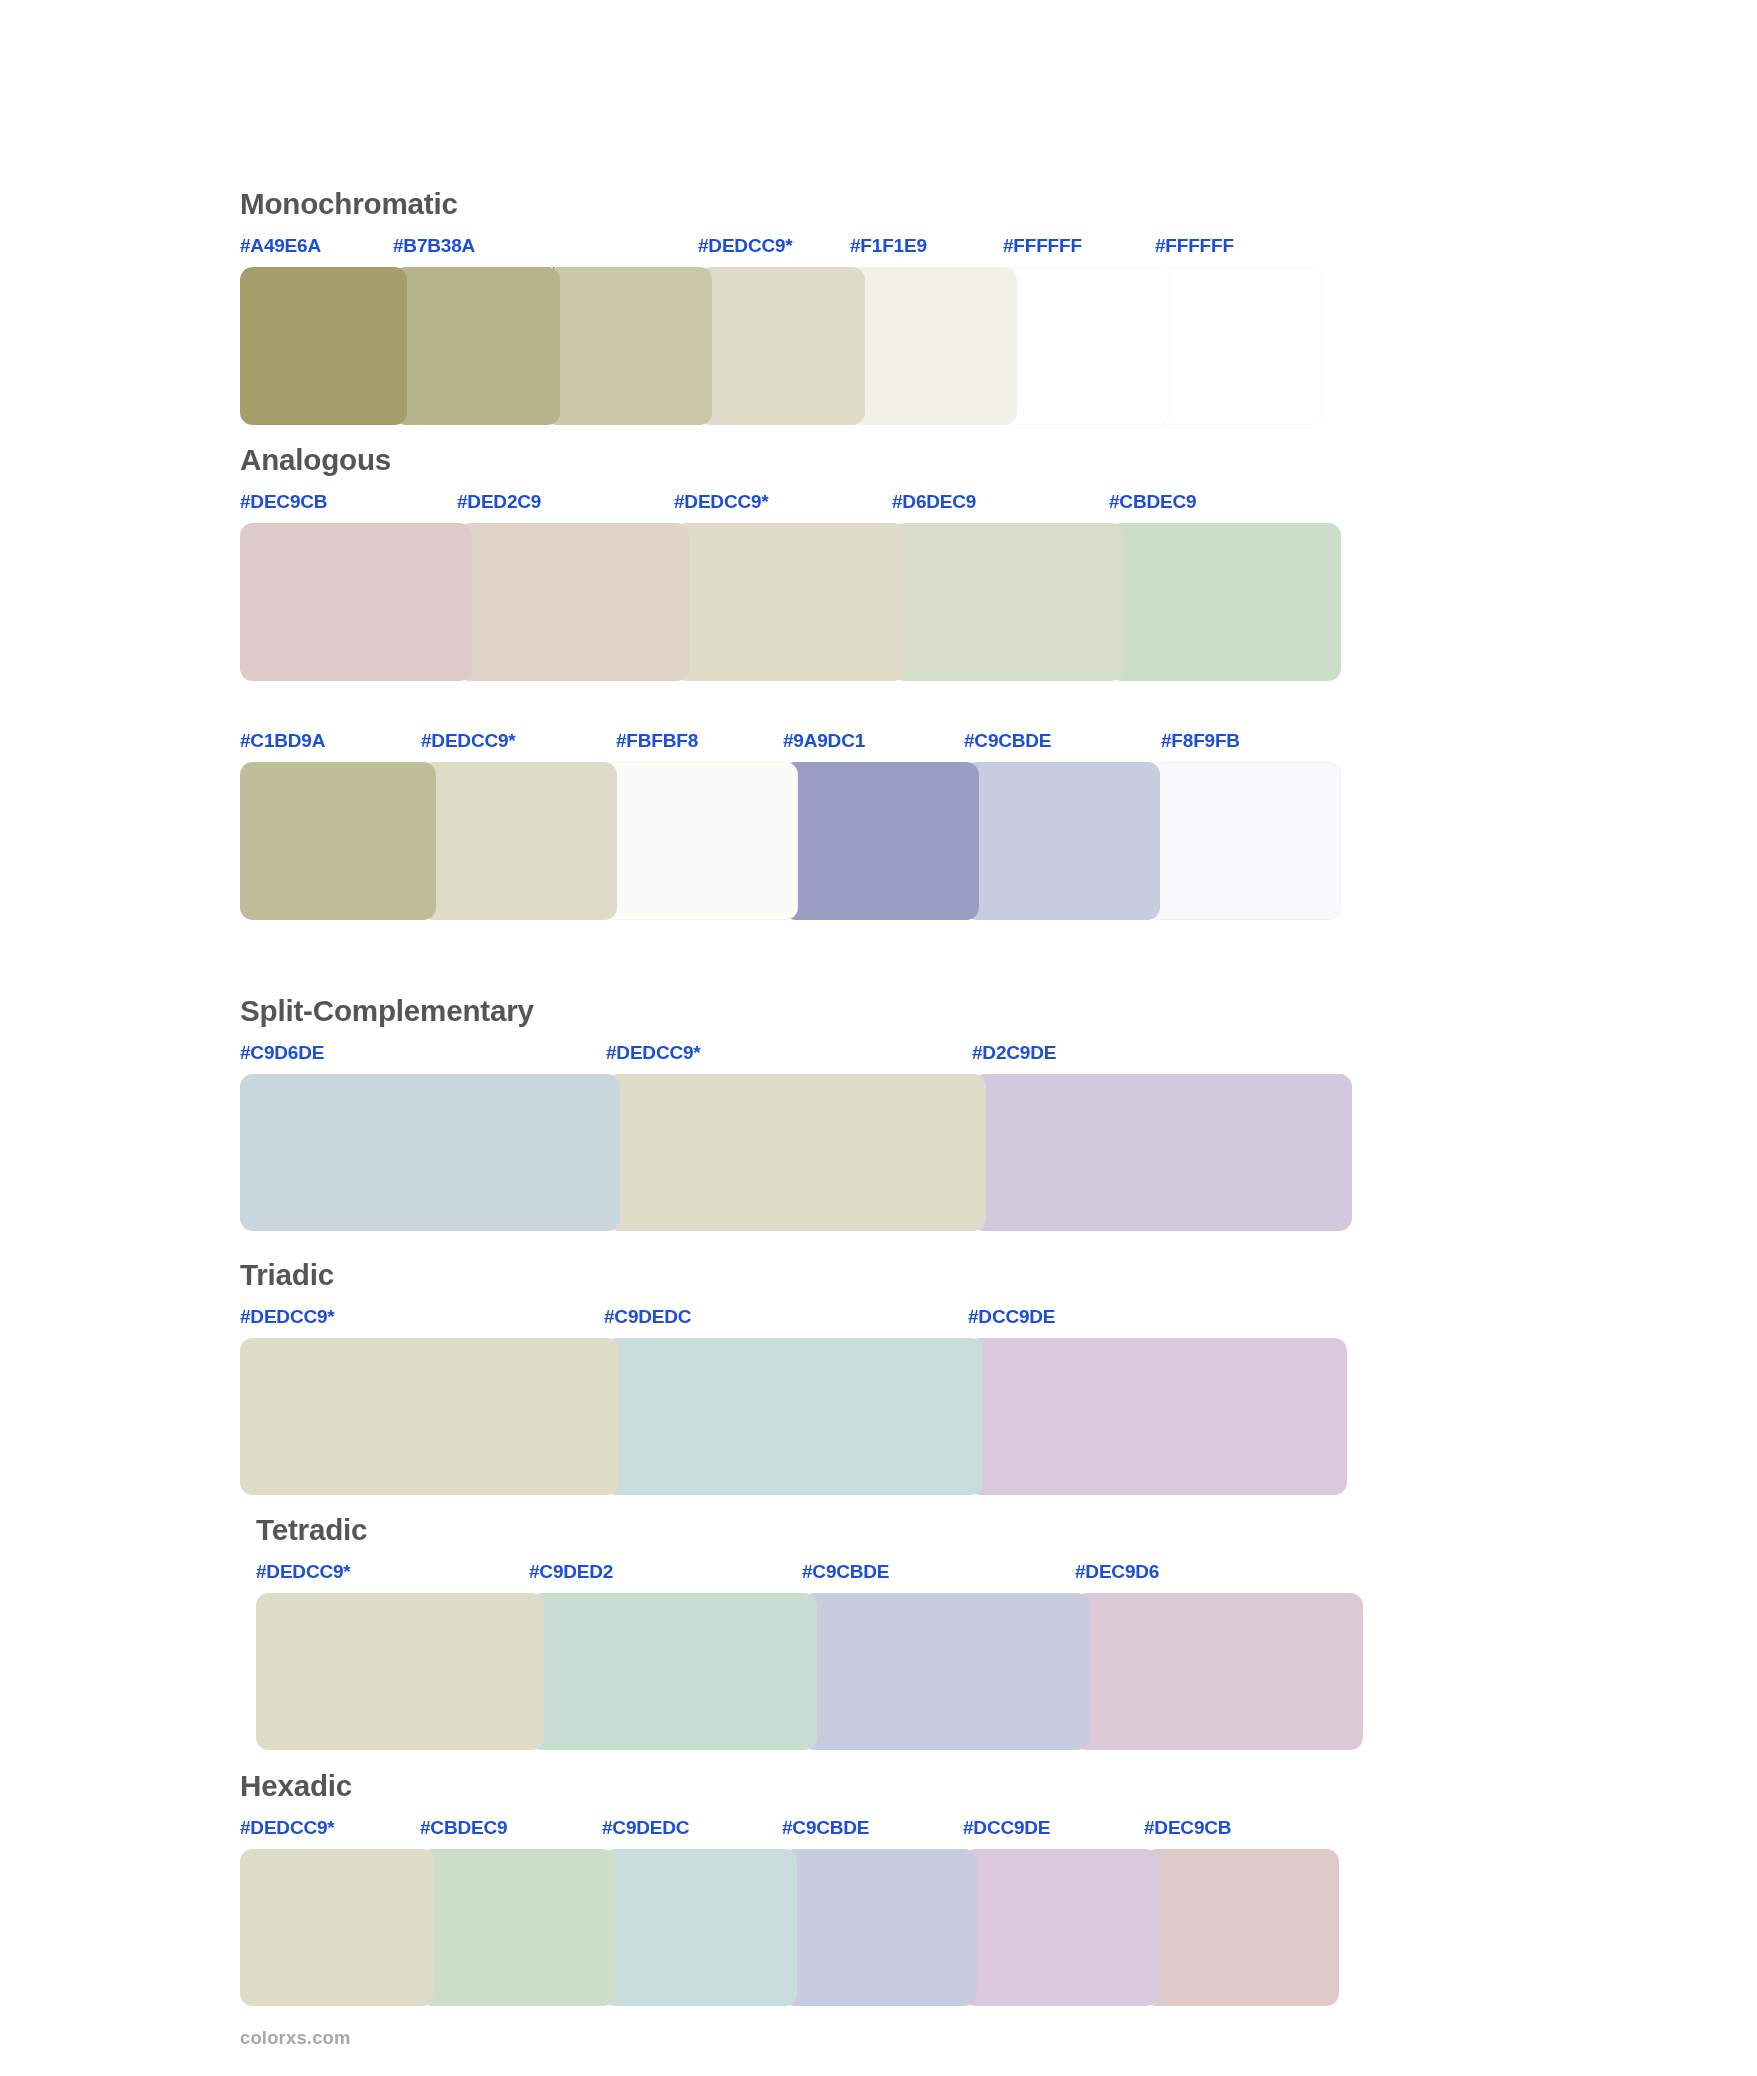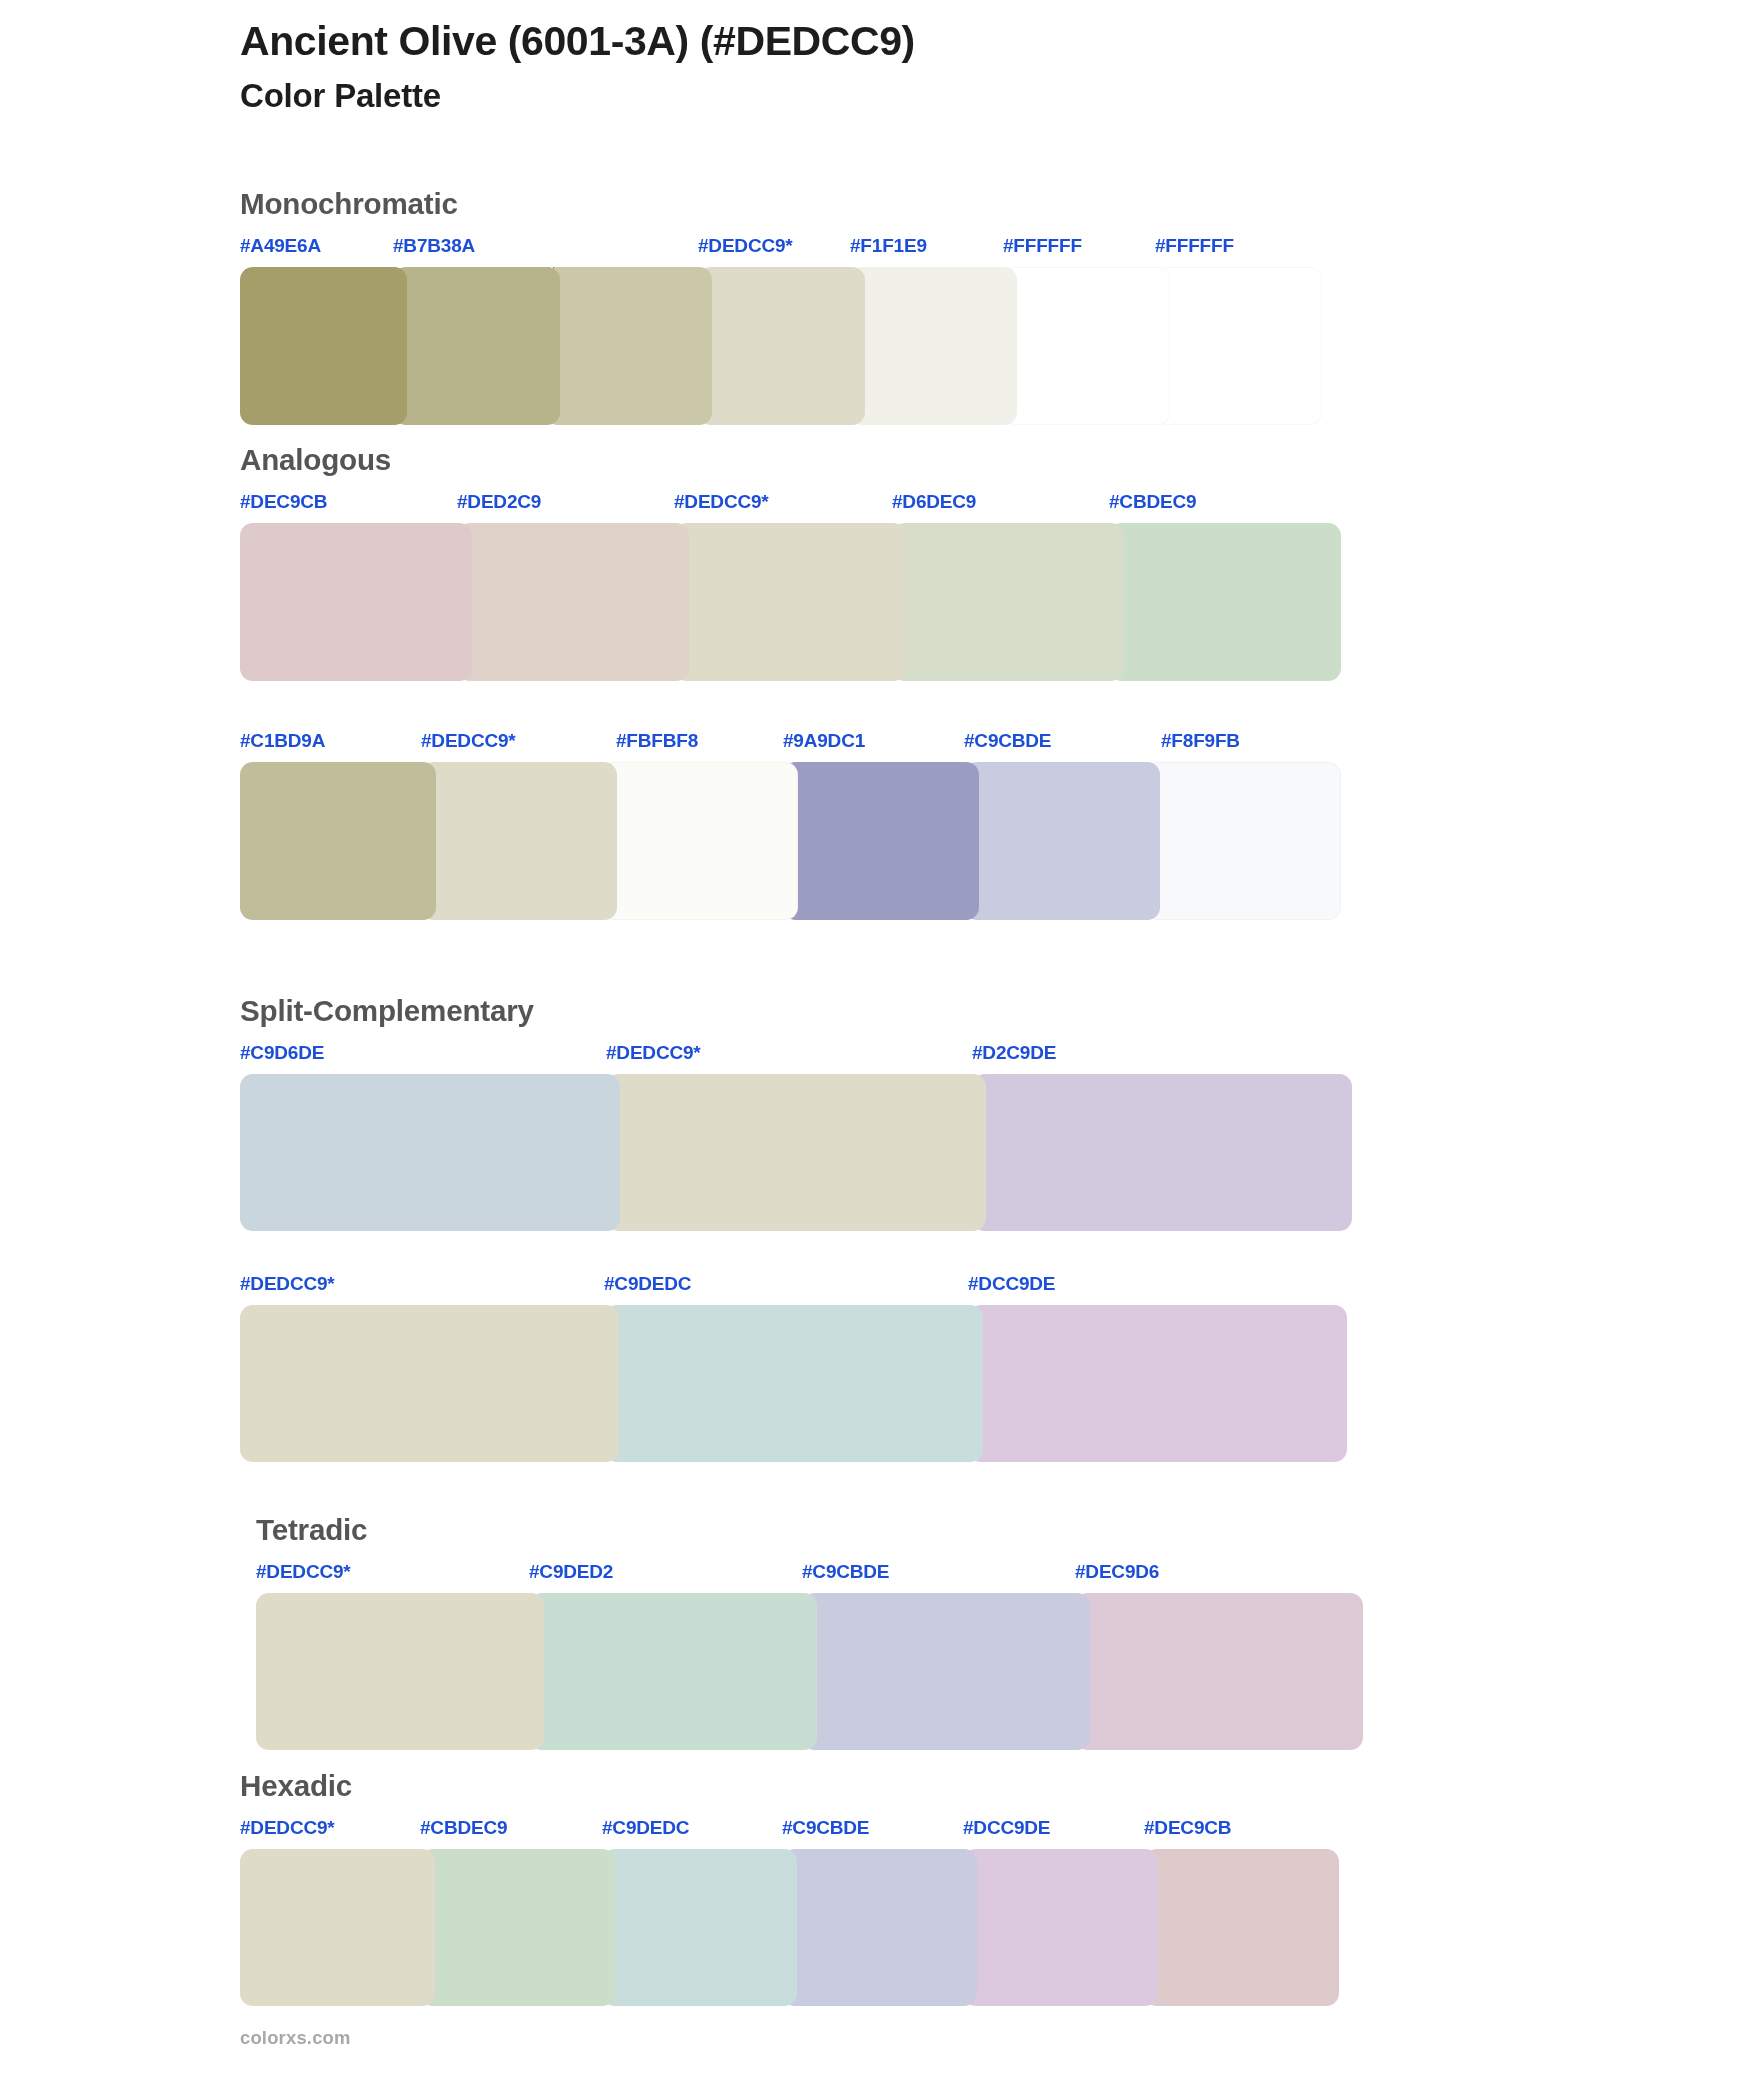--- a/index.html
+++ b/index.html
@@ -104,10 +104,6 @@
 
 <div class="page">
 
-  <div class="header">
-    <h1 class="title">Ancient Olive (6001-3A) (#DEDCC9)</h1>
-    <h2 class="subtitle">Color Palette</h2>
-  </div>
 
   <div id="sections-host">
       <div class="section" style="top: 188px; width: 1082px;">

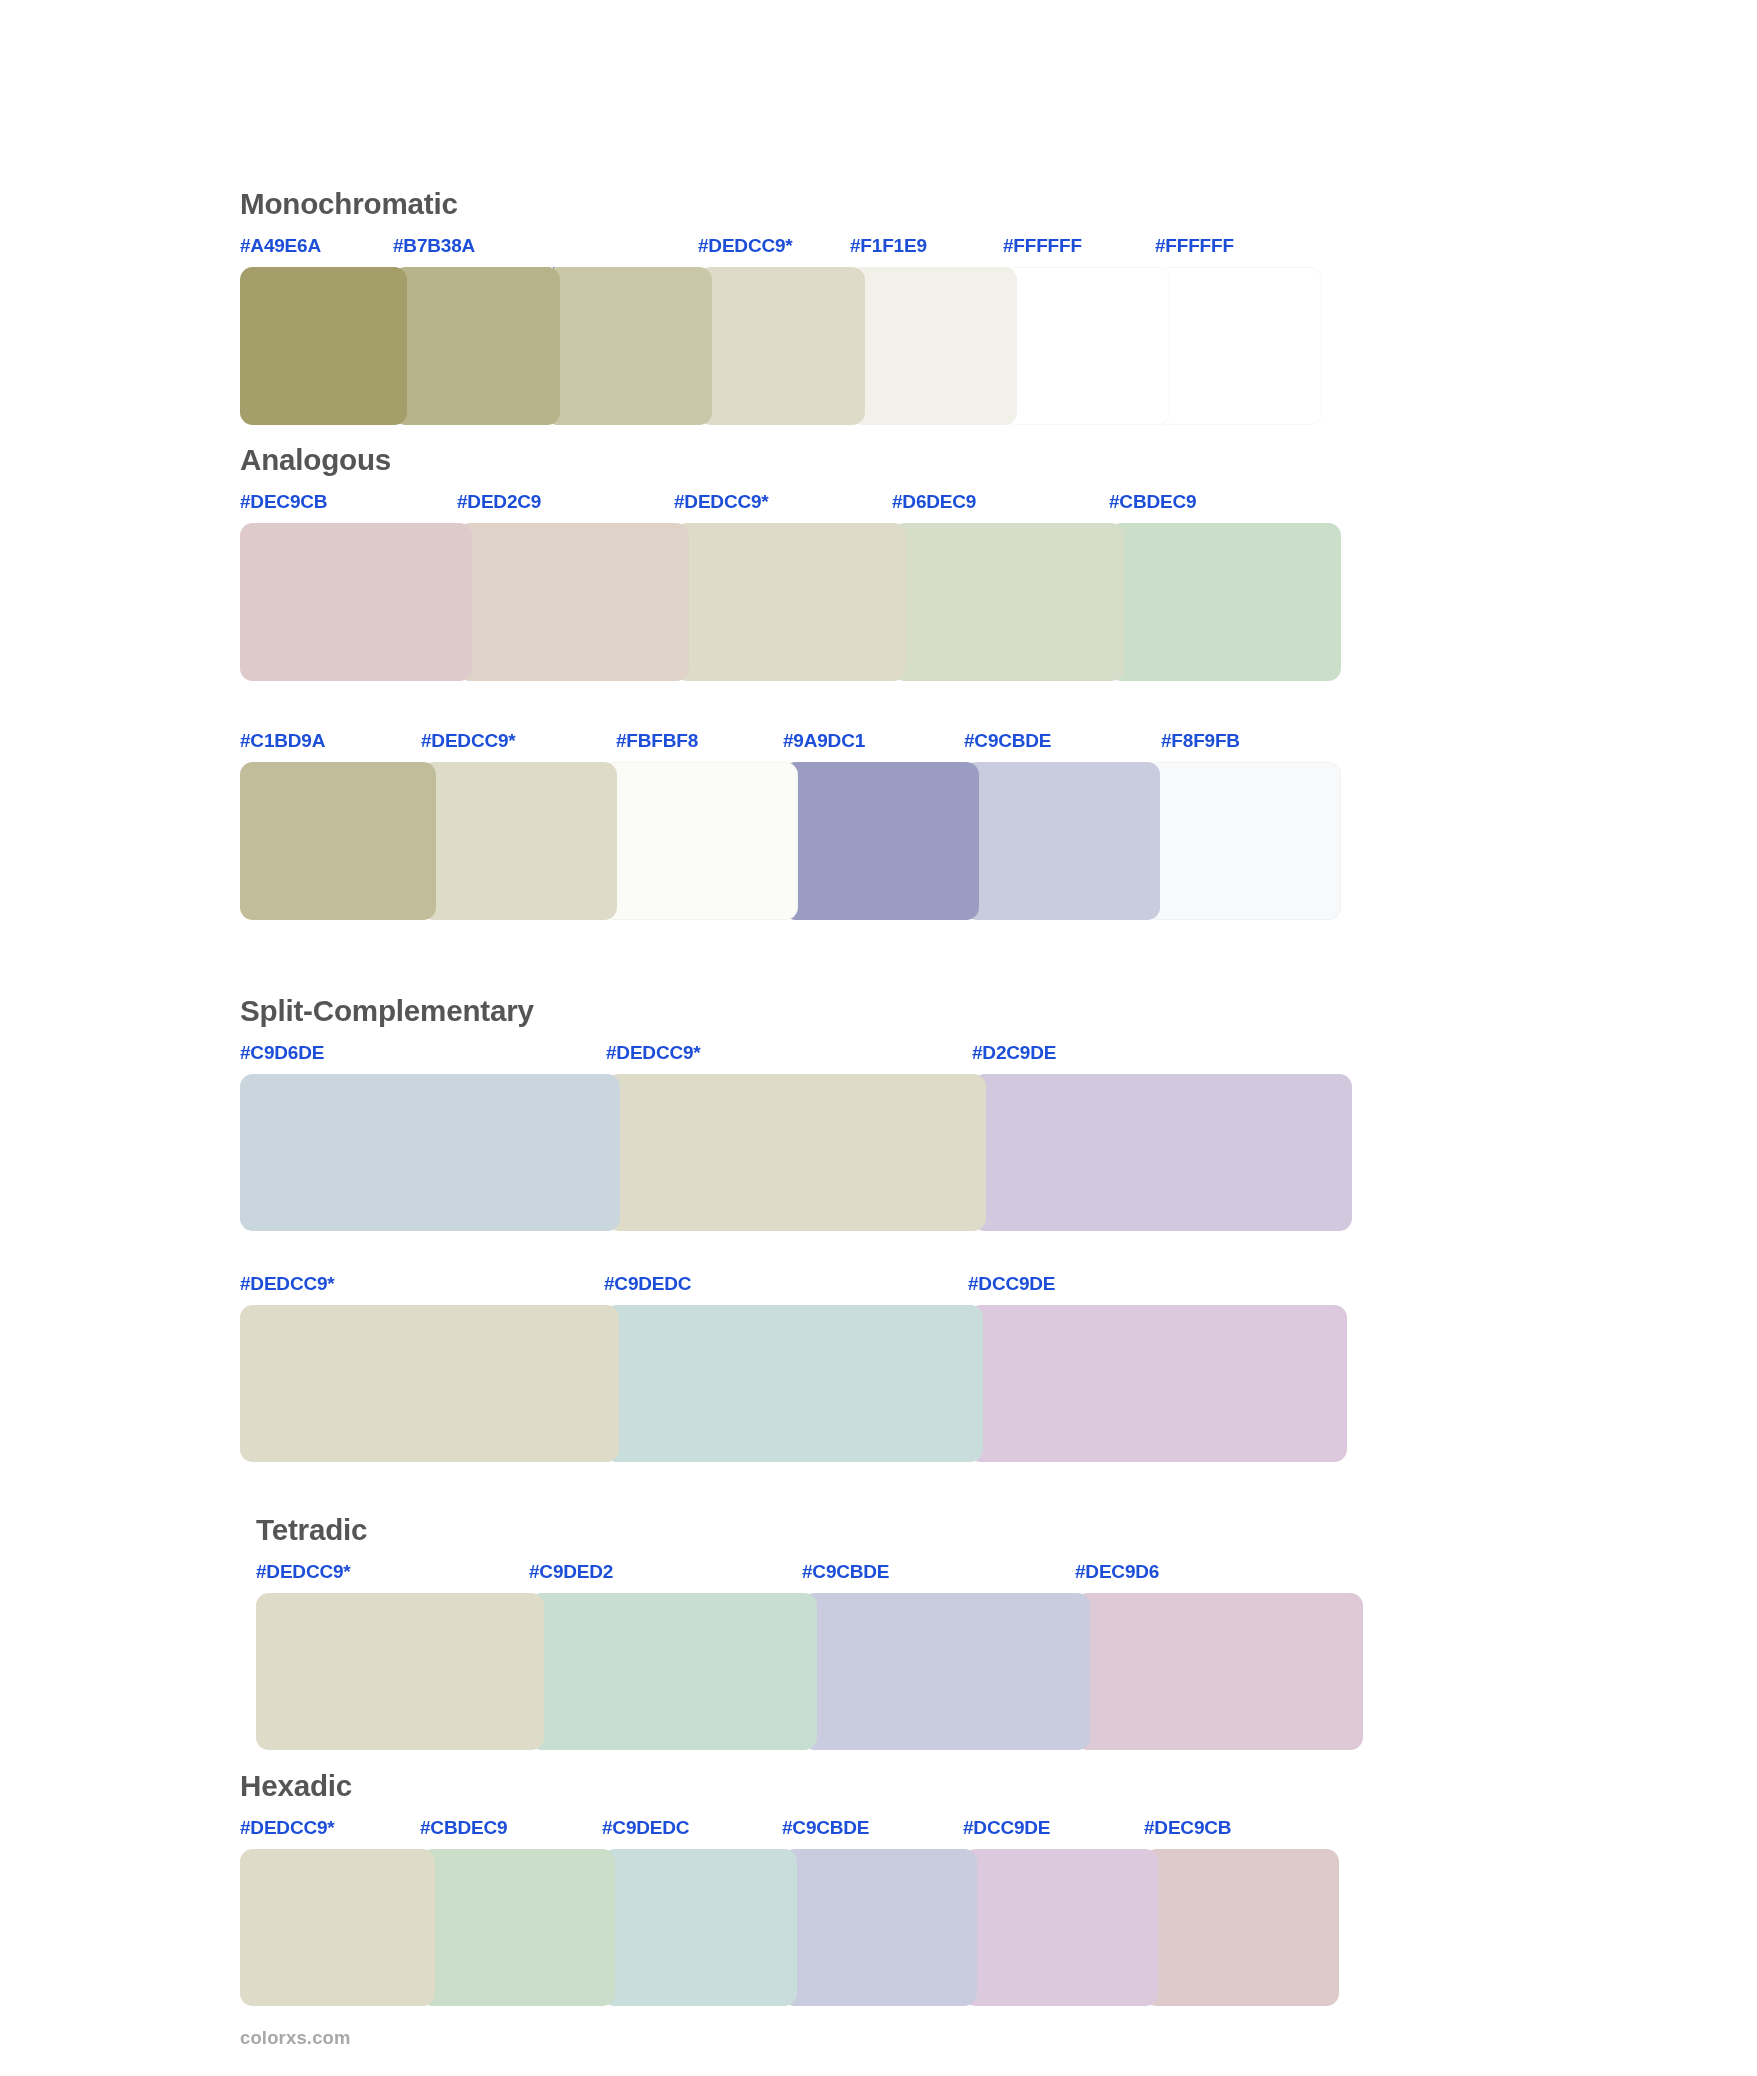--- a/index.html
+++ b/index.html
@@ -176,6 +176,7 @@
         </div>
       </div>
       <div class="section" style="top: 1259px; width: 1106px;">
+        <h3 class="section-title">Triadic</h3>
         <div class="labels-row">
           <span class="swatch-label" style="left: 0px;">#DEDCC9*</span>
           <span class="swatch-label" style="left: 364px;">#C9DEDC</span>

